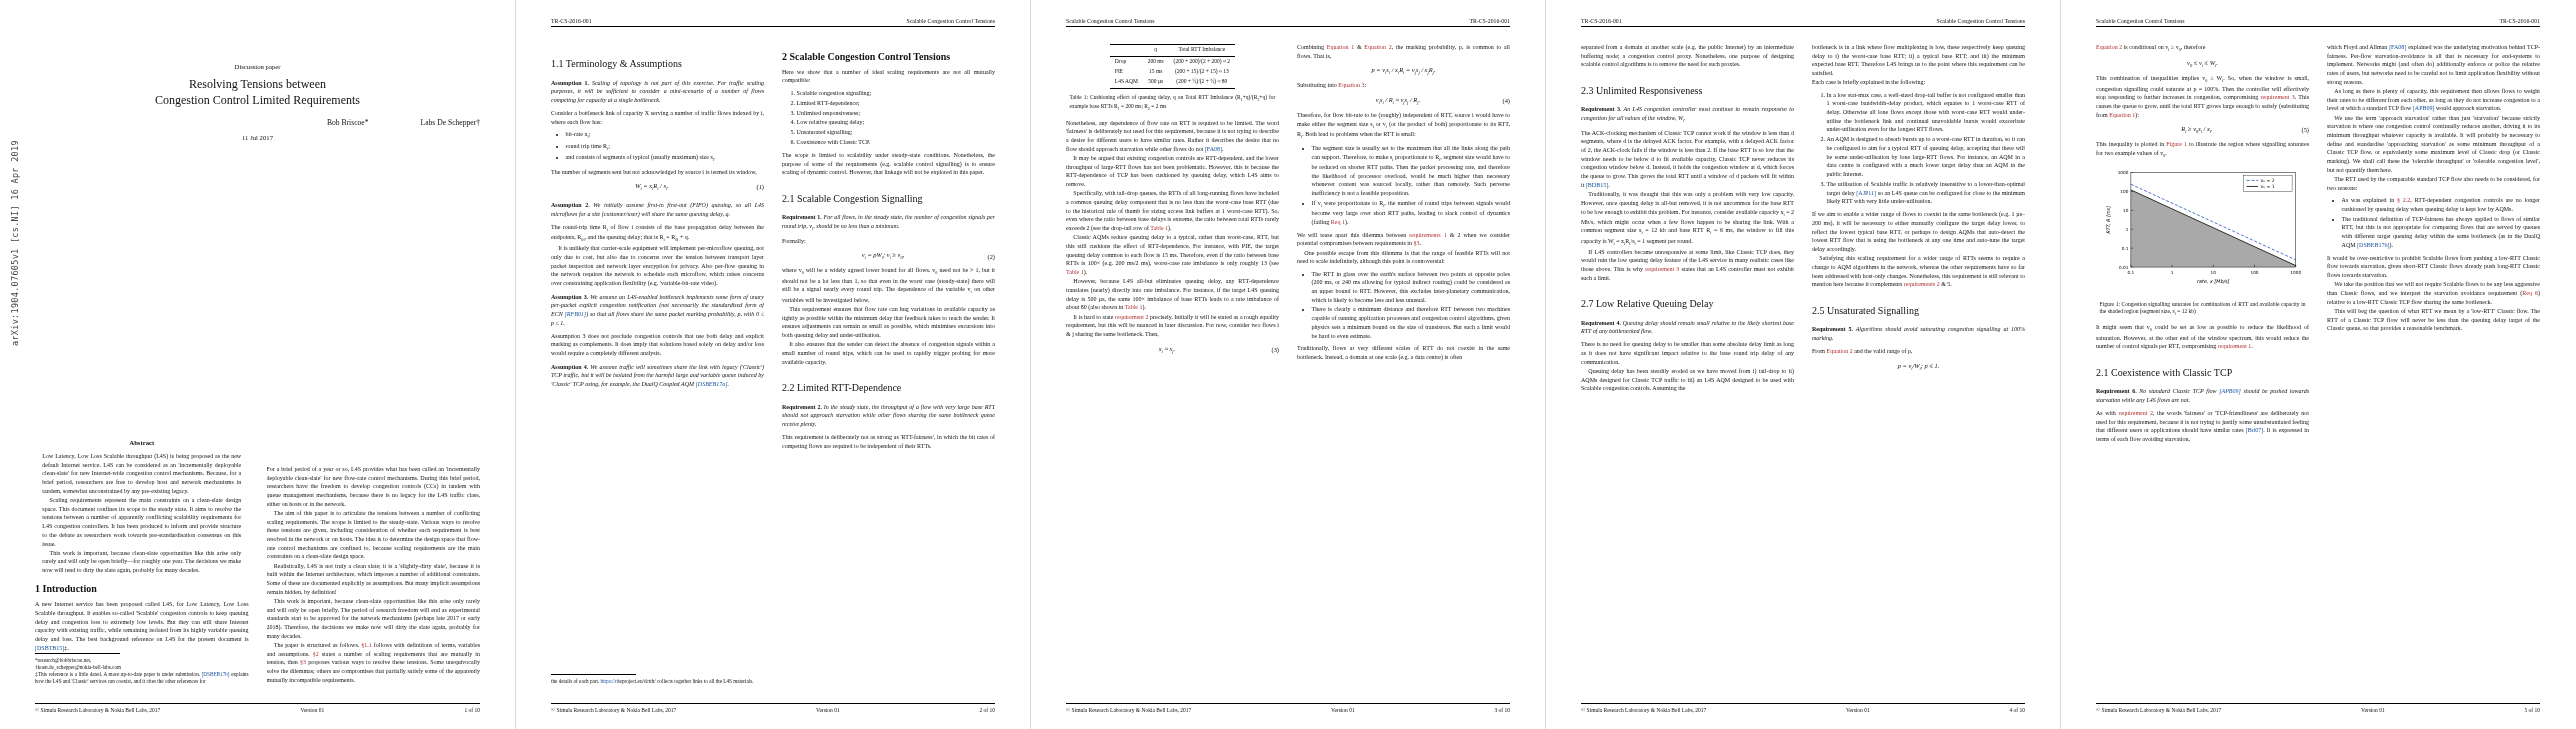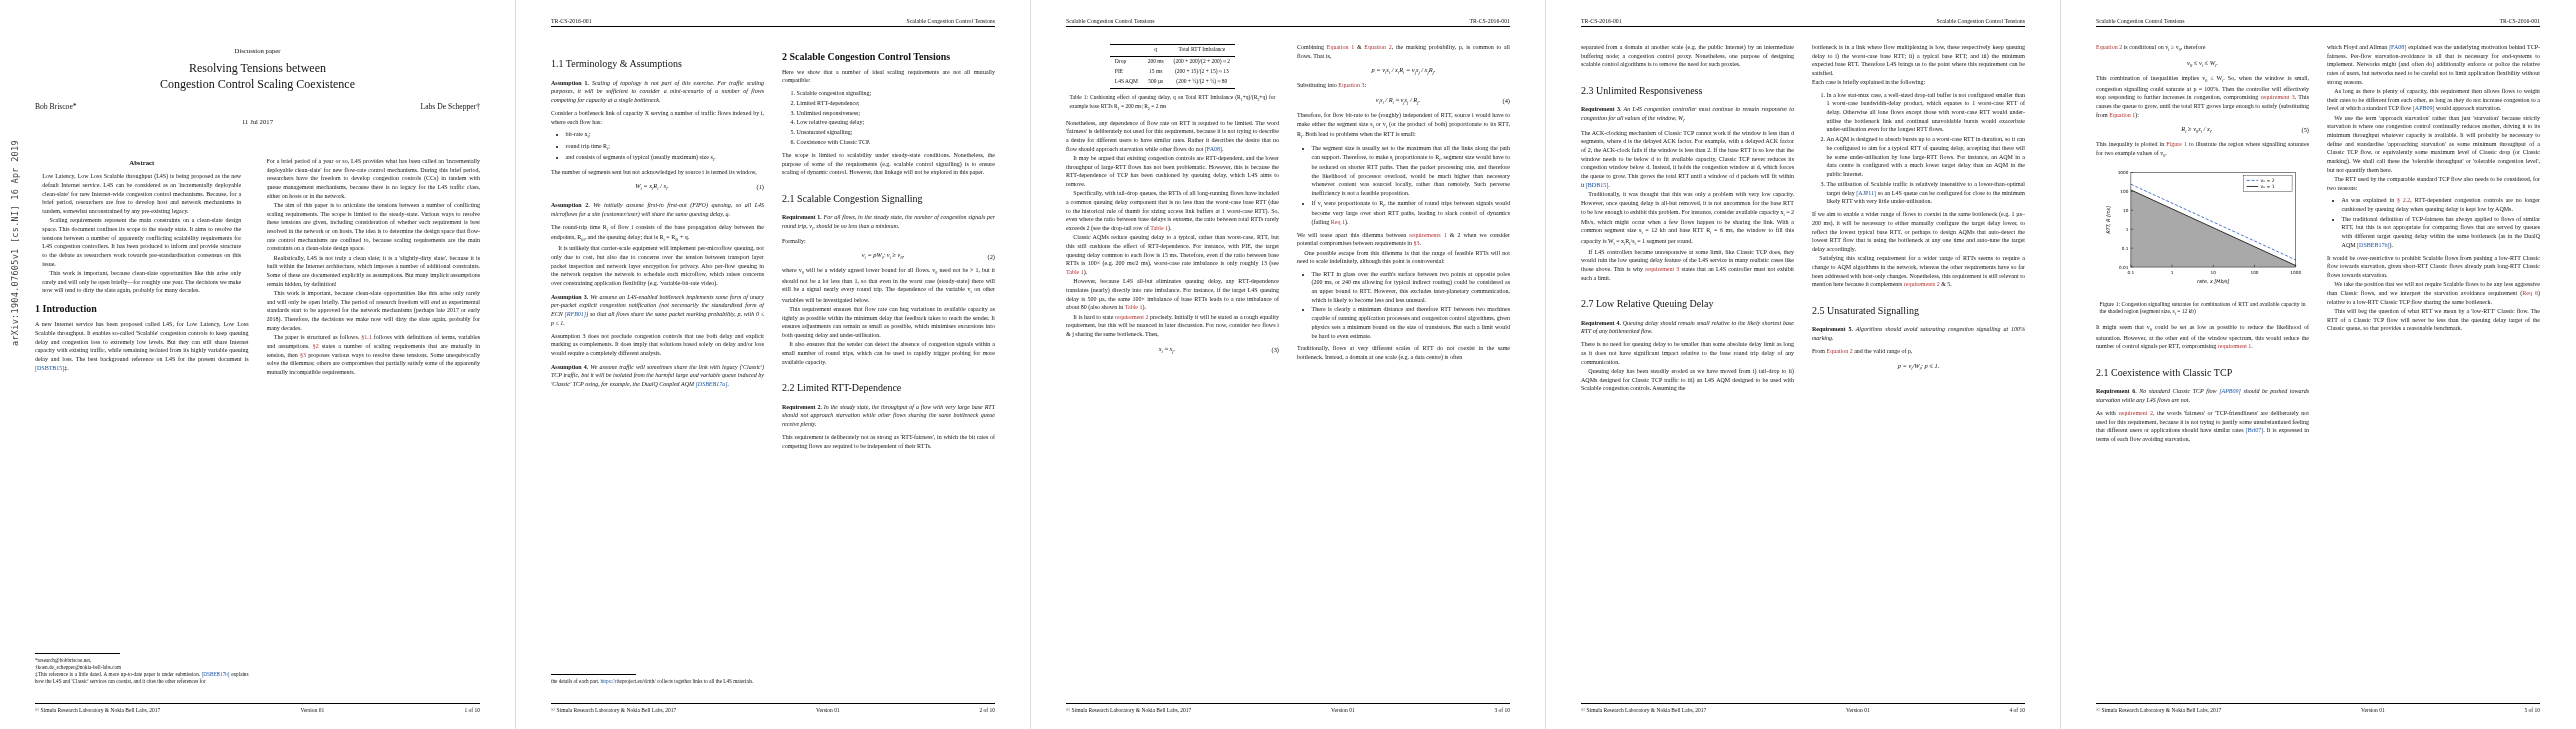--- a/index.html
+++ b/index.html
@@ -41,7 +41,7 @@
   }
 
   
-  .titleblock{ position:absolute; top:47px; left:35px; right:35px; text-align:center; }
+  .titleblock{ position:absolute; top:63px; left:35px; right:35px; text-align:center; }
   .kicker{ font-size:6.7px; }
   .ptitle{ font-size:12px; line-height:1.3; margin-top:7.3px; }
   .authors{ margin-top:9.7px; font-size:7.6px; display:flex; justify-content:space-between; gap:52px; }

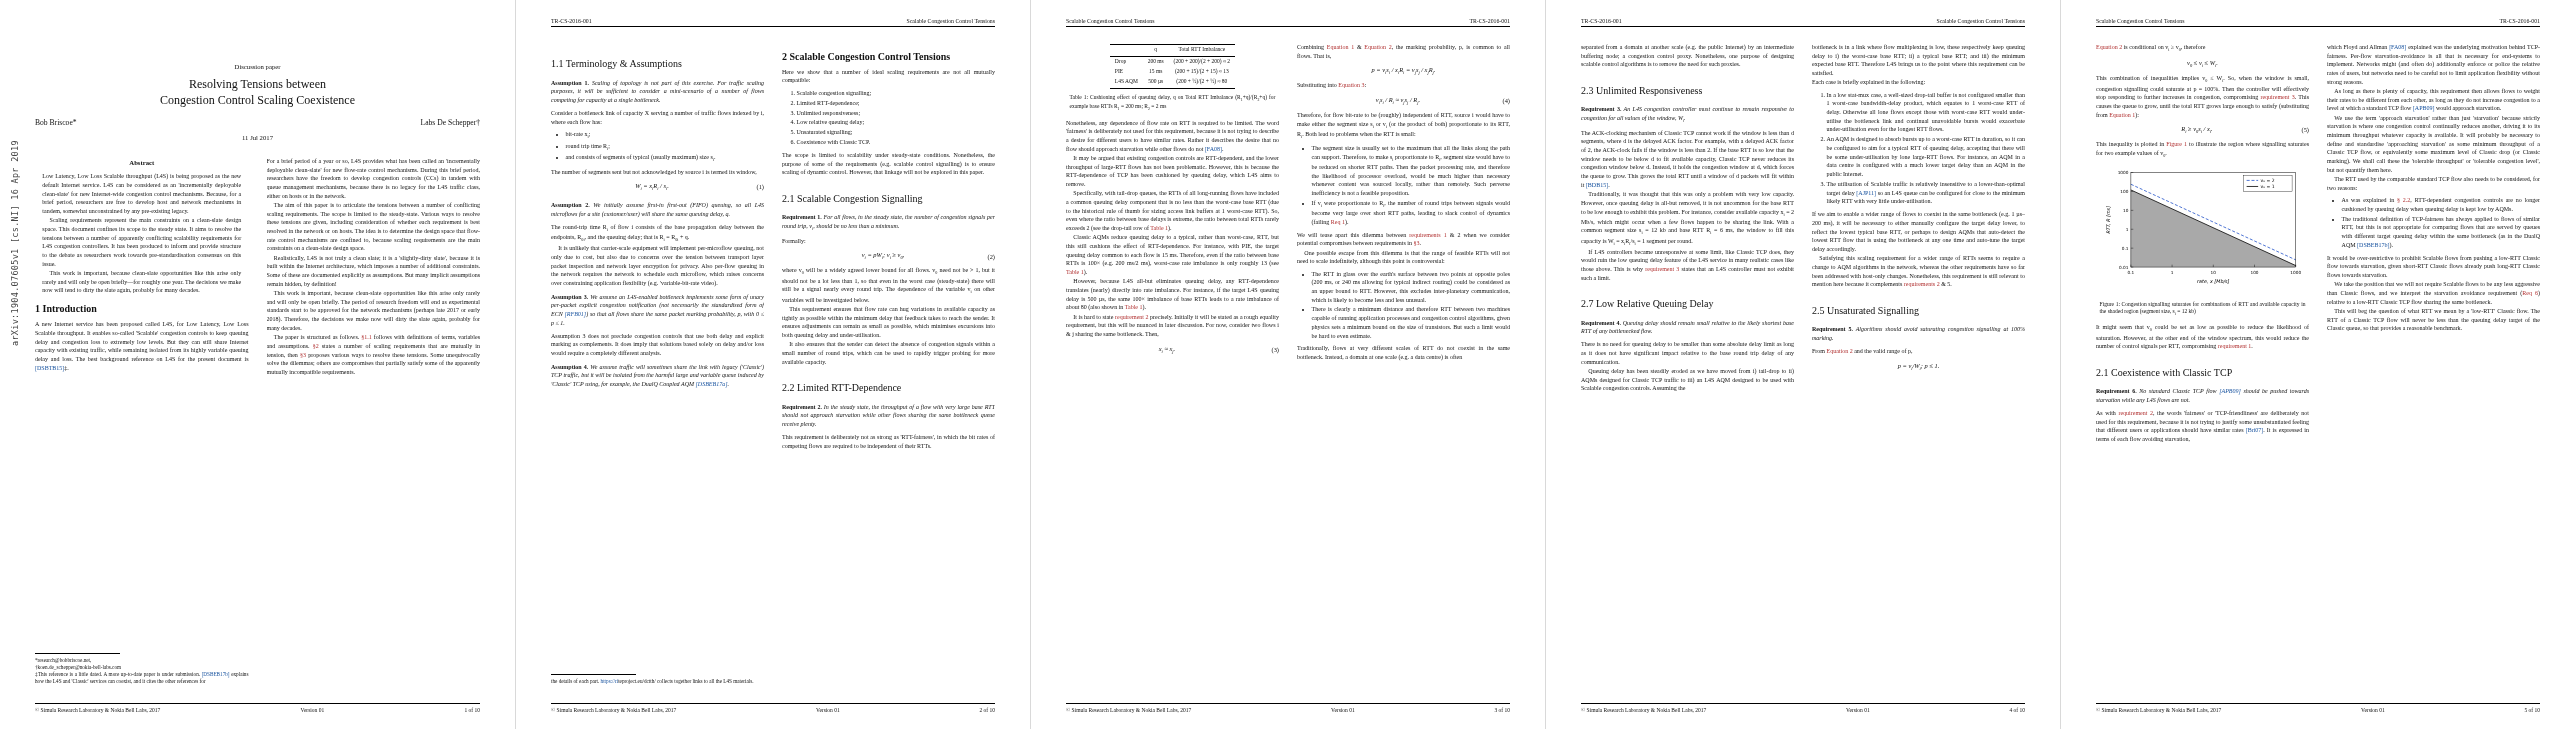--- a/index.html
+++ b/index.html
@@ -87,7 +87,7 @@
       <div class="kicker">Discussion paper</div>
       <div class="ptitle">
         <div>Resolving Tensions between</div>
-        <div>Congestion Control Scaling Coexistence</div>
+        <div>Congestion Control Limited Requirements</div>
       </div>
       <div class="authors">
         <span>Bob Briscoe*</span>

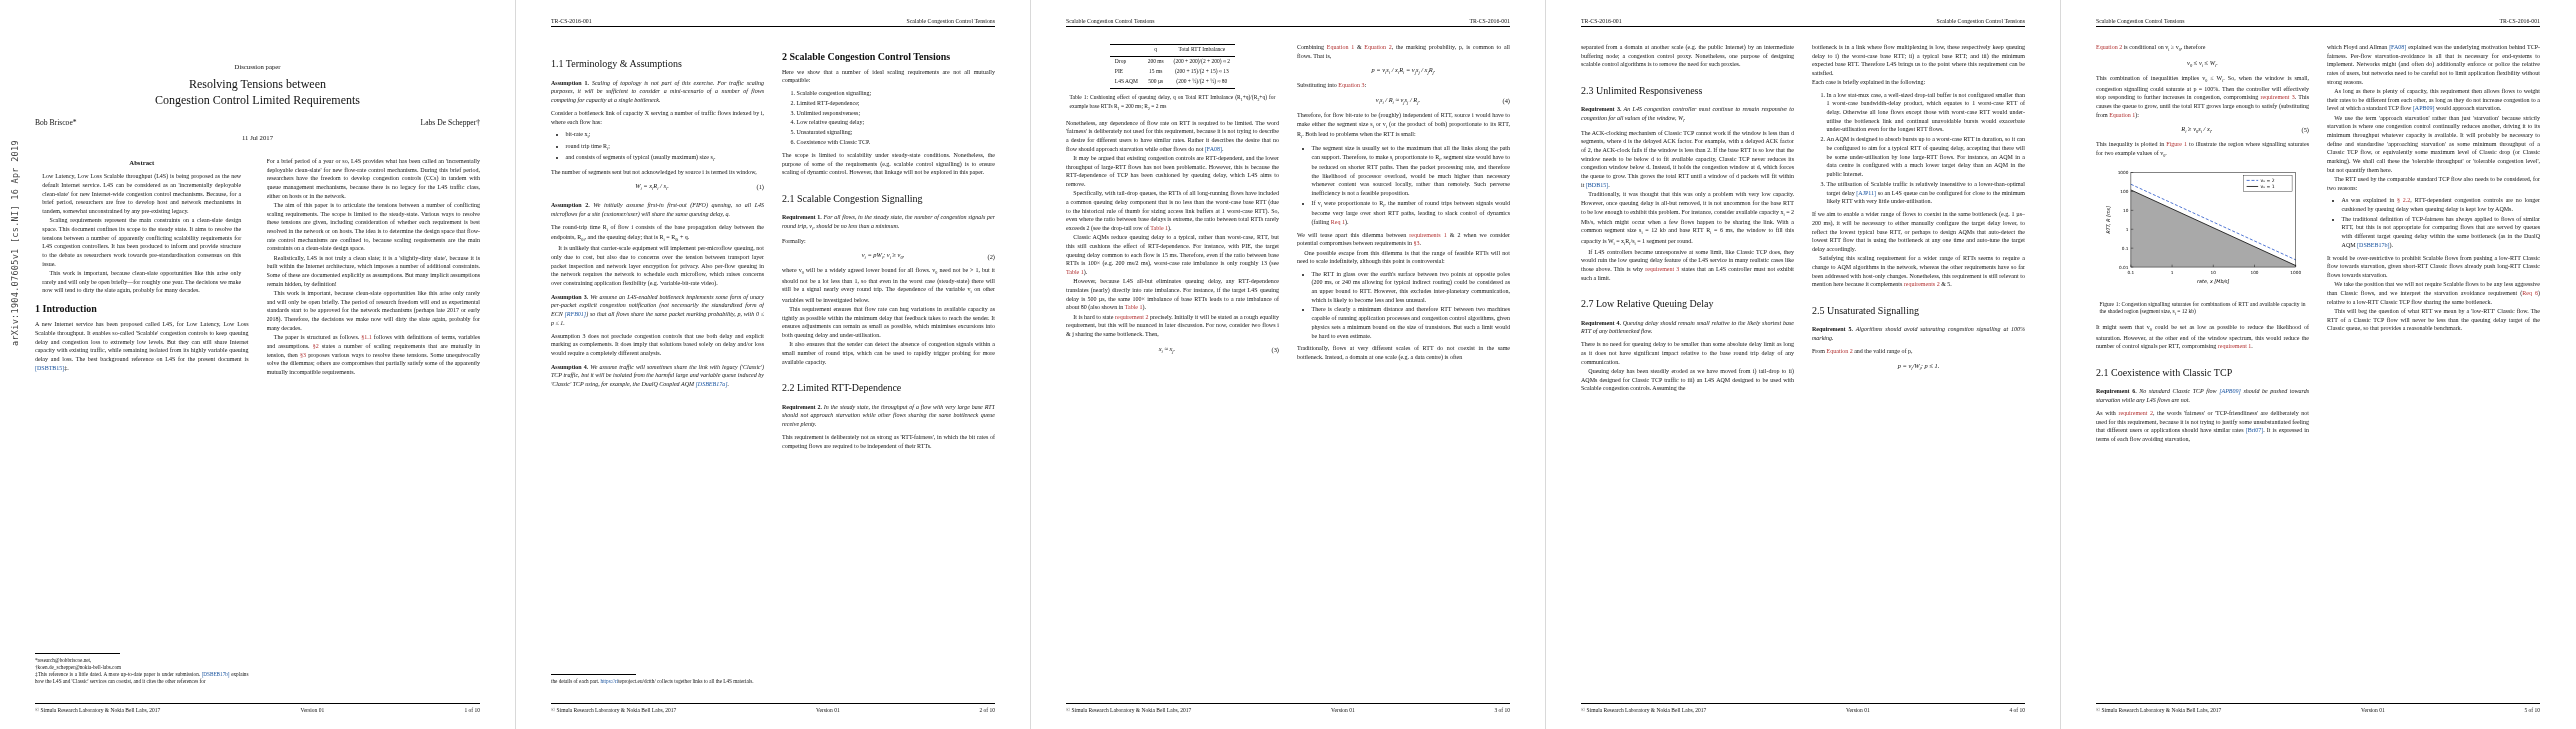--- a/index.html
+++ b/index.html
@@ -44,7 +44,7 @@
   .titleblock{ position:absolute; top:63px; left:35px; right:35px; text-align:center; }
   .kicker{ font-size:6.7px; }
   .ptitle{ font-size:12px; line-height:1.3; margin-top:7.3px; }
-  .authors{ margin-top:9.7px; font-size:7.6px; display:flex; justify-content:space-between; gap:52px; }
+  .authors{ margin-top:9.7px; font-size:7.6px; display:flex; justify-content:flex-end; gap:52px; }
   .pdate{ margin-top:7.3px; font-size:6.7px; }
 
   

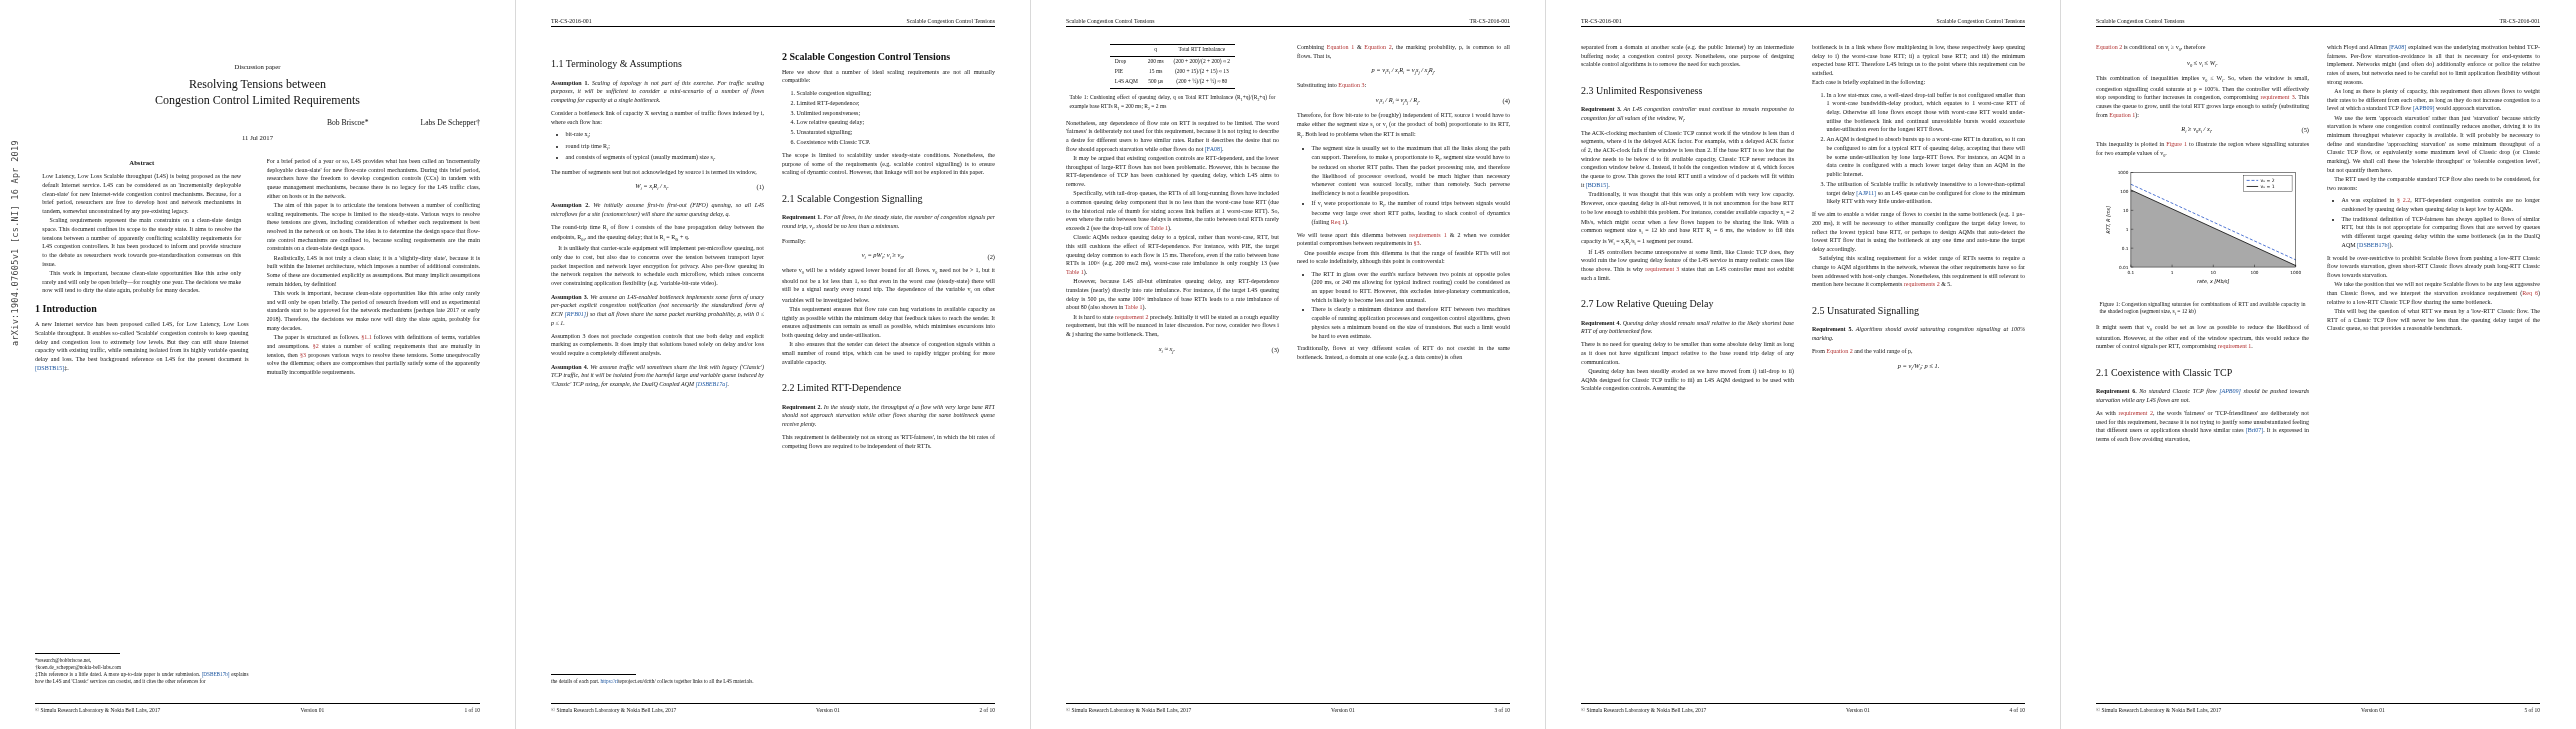--- a/index.html
+++ b/index.html
@@ -29,7 +29,7 @@
     position:absolute; left:35px; right:35px; top:43px; bottom:44px;
     display:flex; gap:18px; overflow:hidden;
   }
-  .body.first{ top:157px; }
+  .body.first{ top:145px;align-items:flex-end; }
   .col{ flex:1 1 0; min-width:0; display:flex; flex-direction:column; overflow:hidden;
         font-size:6px; line-height:1.45; }
 

